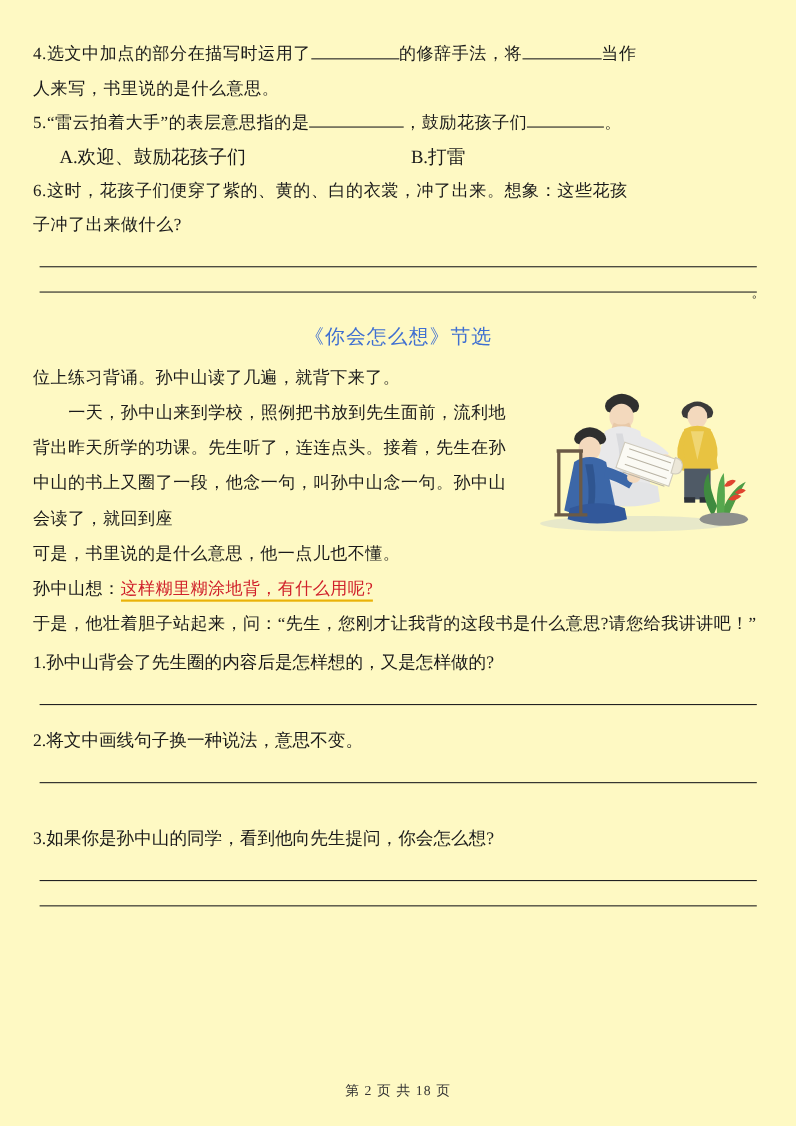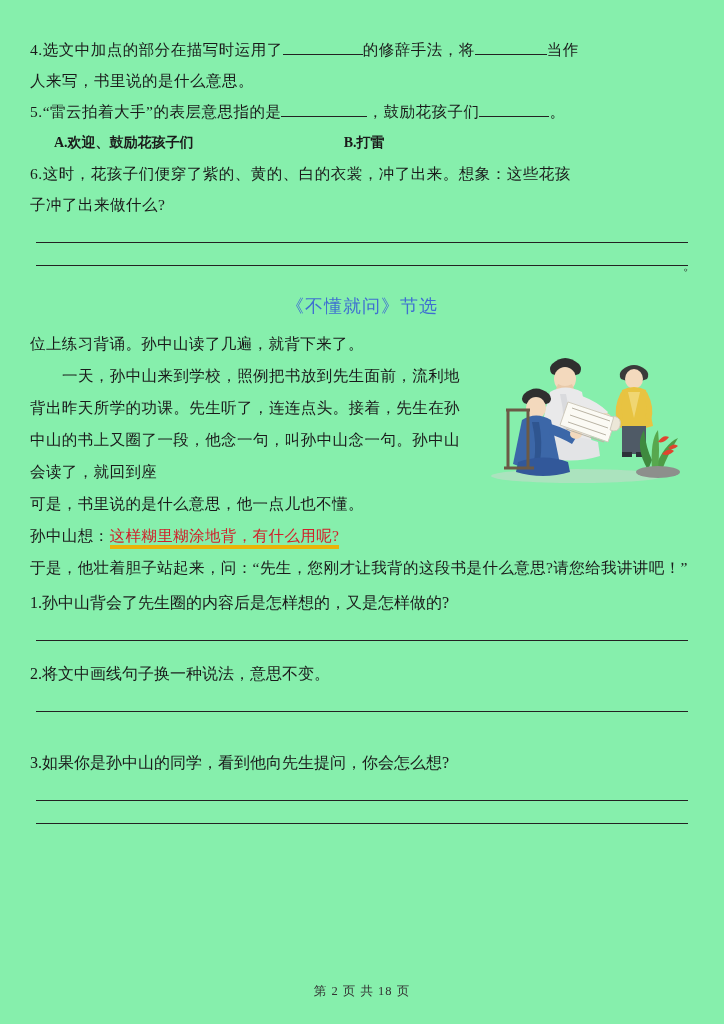--- a/index.html
+++ b/index.html
@@ -16,7 +16,7 @@
     width: 724px;
     height: 1024px;
     margin: 0 auto;
-    background: #86efac;
+    background: #fef9c3;
     overflow: hidden;
     box-sizing: border-box;
     padding: 34px 30px 0 30px;

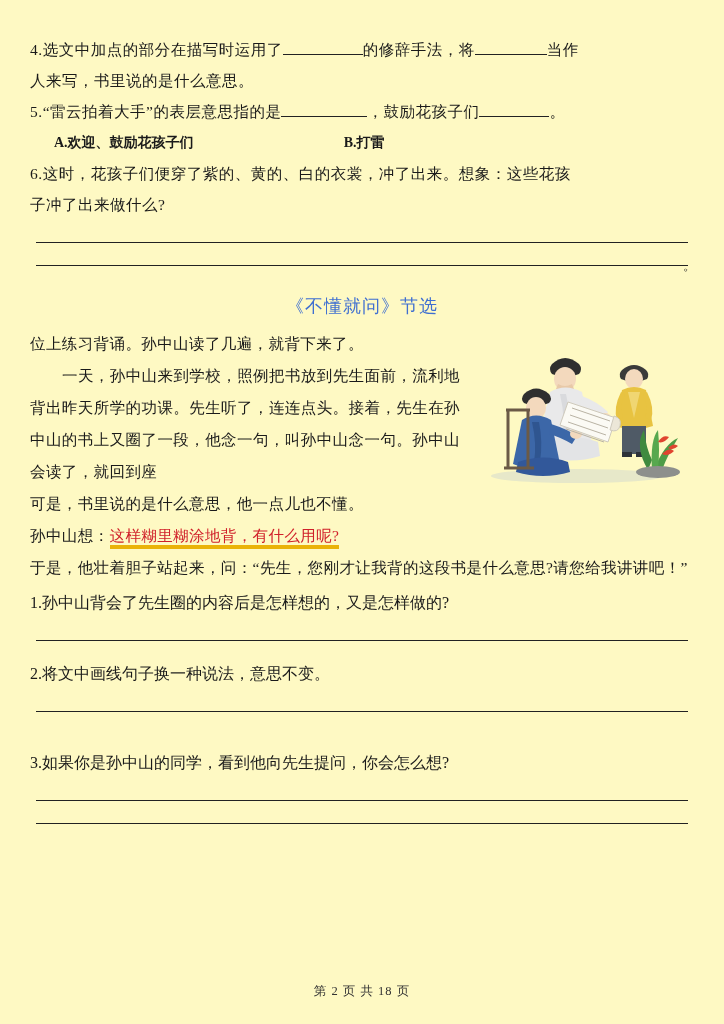--- a/index.html
+++ b/index.html
@@ -37,10 +37,9 @@
   .b86 { width: 86px; }
   .b70 { width: 70px; }
   .choices {
-    font-size: 14px;
+    font-size: 17px;
     line-height: 31px;
     padding-left: 24px;
-    font-weight: bold;
   }
   .choice-gap { display: inline-block; width: 150px; }
   .answer-rule {

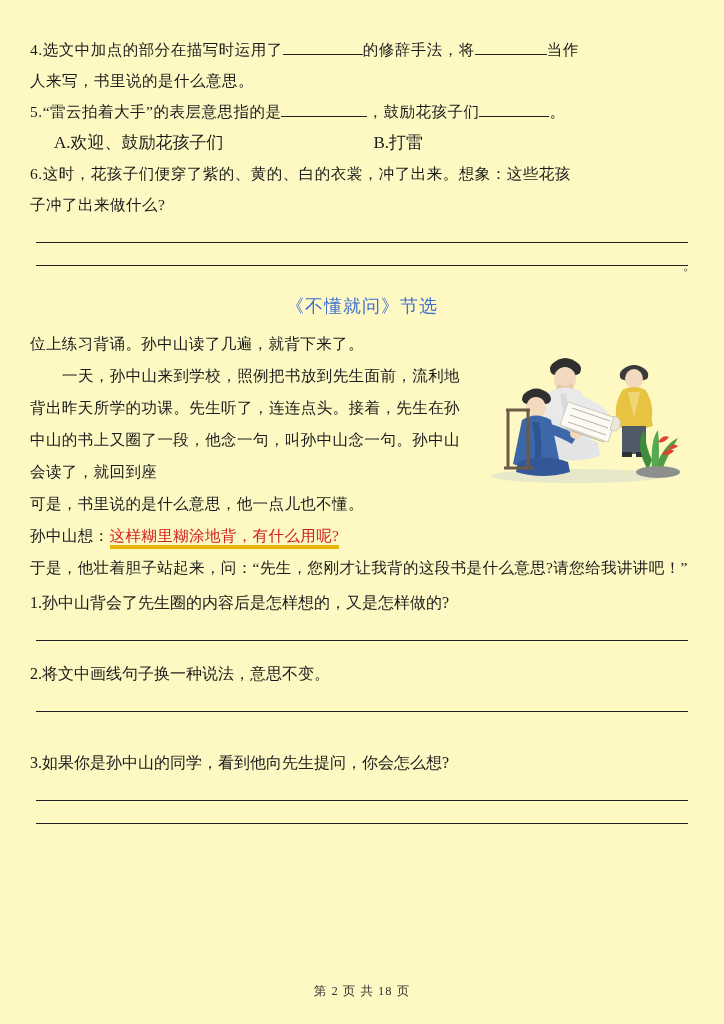--- a/index.html
+++ b/index.html
@@ -139,7 +139,7 @@
     <span class="tail">。</span>
   </div>
 
-  <div class="title">《不懂就问》节选</div>
+  <div class="title">《你会怎么想》节选</div>
 
   <div class="flow">
 

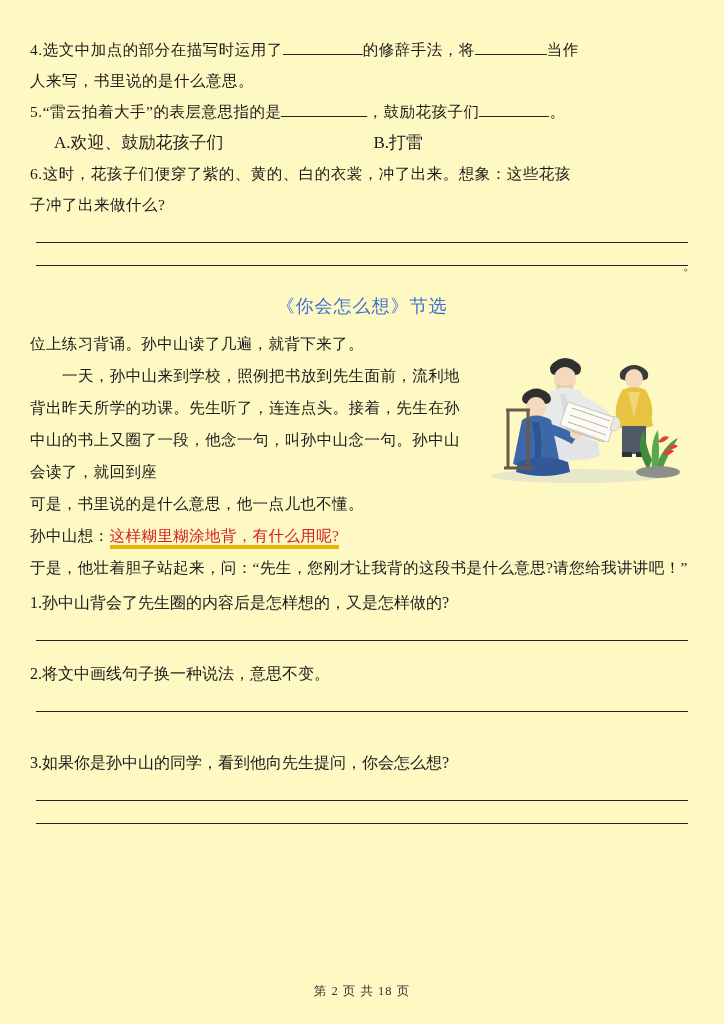--- a/index.html
+++ b/index.html
@@ -84,7 +84,7 @@
   }
   .red-underline {
     color: #d0202a;
-    border-bottom: 4px solid #eab308;
+    border-bottom: 2px solid #eab308;
     padding-bottom: 1px;
   }
   .sub-q {

